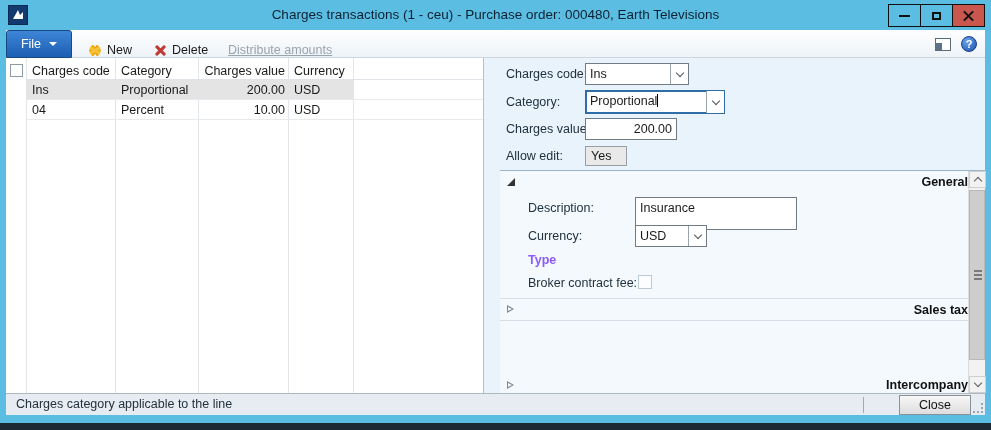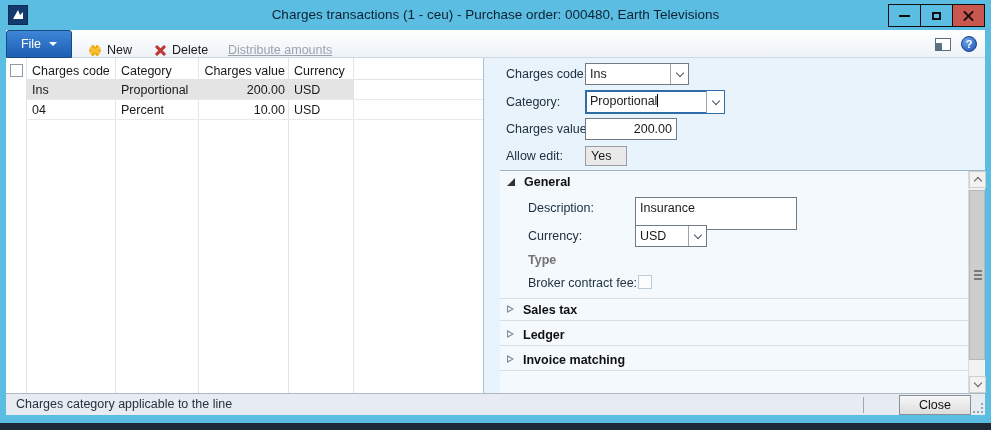--- a/index.html
+++ b/index.html
@@ -83,7 +83,7 @@
   
   .fasttabs { position:absolute; left:16px; right:0; top:112px; bottom:0; background:#f4f9fd; border-top:1px solid #9fb4c4; }
   .ft-inner { position:absolute; left:0; right:17px; top:0; bottom:0; }
-  .ft-head { position:absolute; left:0; right:0; height:22px; display:flex; align-items:center; gap:9px; padding-left:7px; border-bottom:1px solid #d7dee4; font-weight:bold; font-size:12.5px; color:#111; }
+  .ft-head { position:absolute; left:0; right:0; height:22px; display:flex; align-items:center; gap:9px; padding-left:7px; border-bottom:1px solid #d7dee4; font-weight:bold; font-size:12.5px; color:#111;justify-content:space-between; }
   .tri-open { width:0; height:0; border-left:8px solid transparent; border-bottom:8px solid #333; }
   .tri-closed { width:0; height:0; border-top:4.5px solid transparent; border-bottom:4.5px solid transparent; border-left:7px solid transparent; border-left-color:#f4f9fd; box-shadow:none; position:relative; }
   .tri-closed::before { content:""; position:absolute; left:-7px; top:-4.5px; width:0; height:0; border-top:4.5px solid transparent; border-bottom:4.5px solid transparent; border-left:7px solid #7e8b95; }

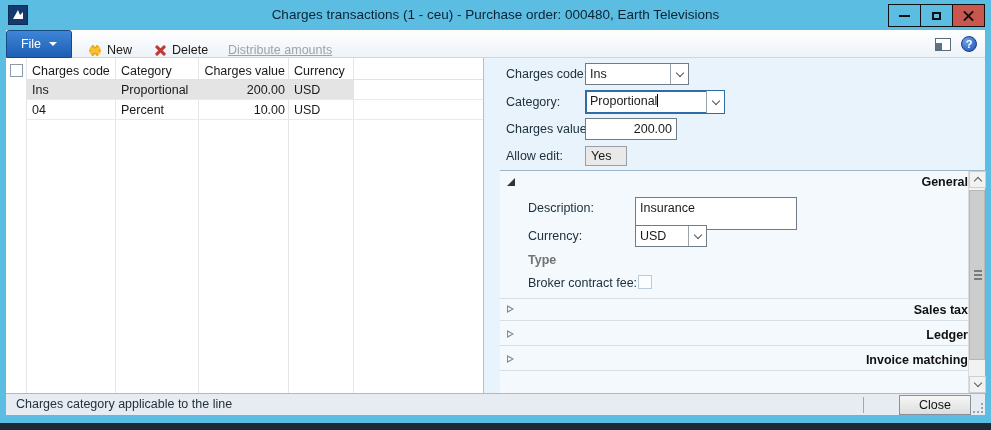--- a/index.html
+++ b/index.html
@@ -90,7 +90,7 @@
   .tri-closed::after { content:""; position:absolute; left:-6px; top:-2.5px; width:0; height:0; border-top:2.5px solid transparent; border-bottom:2.5px solid transparent; border-left:4px solid #f4f9fd; }
   .ft-general-head { top:0; border-bottom:none; }
   .ft-row-label { position:absolute; left:28px; color:#20323f; line-height:22px; }
-  .ft-type { position:absolute; left:28px; font-weight:bold; color:#737373; }
+  .ft-type { position:absolute; left:28px; font-weight:bold; color:#8b5cf6; }
   .checkbox-dis { position:absolute; width:14px; height:14px; border:1px solid #b9cbd8; background:#fcfdfe; }
   .ft-sep { position:absolute; left:0; right:0; height:1px; background:#d7dee4; }
 

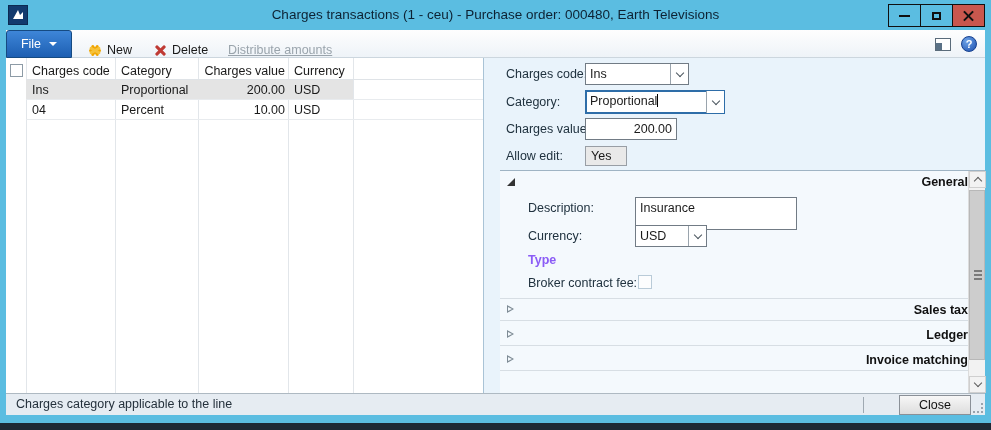--- a/index.html
+++ b/index.html
@@ -264,10 +264,6 @@
               <span class="tri-closed"></span>
               <span>Sales tax</span>
             </div>
-            <div class="ft-head" style="top:153px">
-              <span class="tri-closed"></span>
-              <span>Ledger</span>
-            </div>
             <div class="ft-head" style="top:178px">
               <span class="tri-closed"></span>
               <span>Invoice matching</span>

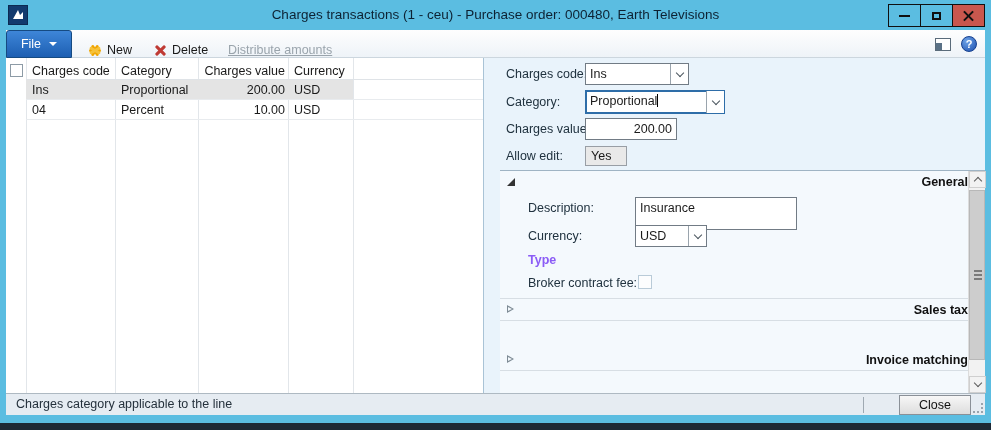--- a/index.html
+++ b/index.html
@@ -264,10 +264,6 @@
               <span class="tri-closed"></span>
               <span>Sales tax</span>
             </div>
-            <div class="ft-head" style="top:178px">
-              <span class="tri-closed"></span>
-              <span>Invoice matching</span>
-            </div>
           </div>
 
           <div class="sbar">

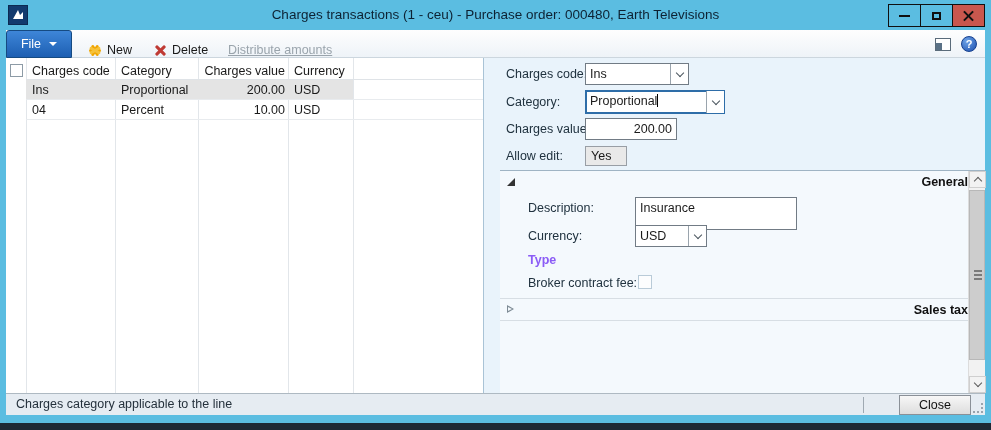--- a/index.html
+++ b/index.html
@@ -264,6 +264,10 @@
               <span class="tri-closed"></span>
               <span>Sales tax</span>
             </div>
+            <div class="ft-head" style="top:203px; border-bottom:none">
+              <span class="tri-closed"></span>
+              <span>Intercompany</span>
+            </div>
           </div>
 
           <div class="sbar">

